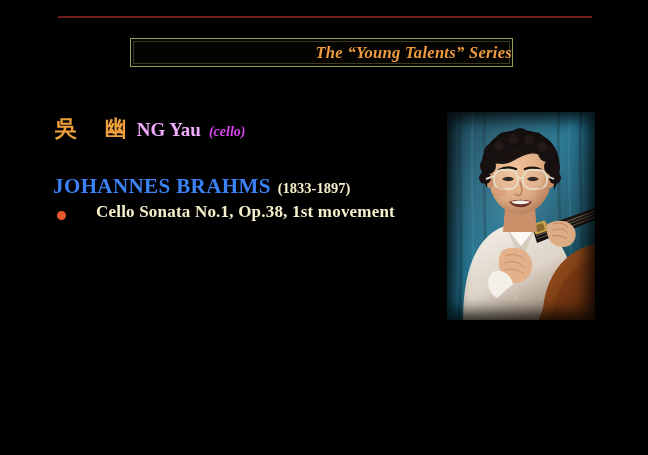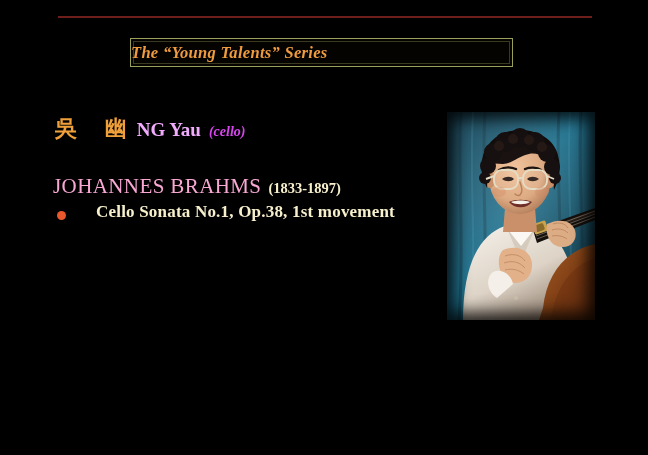--- a/index.html
+++ b/index.html
@@ -31,7 +31,7 @@
     background:#040300;
     display:flex;
     align-items:center;
-    justify-content:flex-start;
+    justify-content:flex-end;
   }
   #title-box-inner {
     position:absolute;

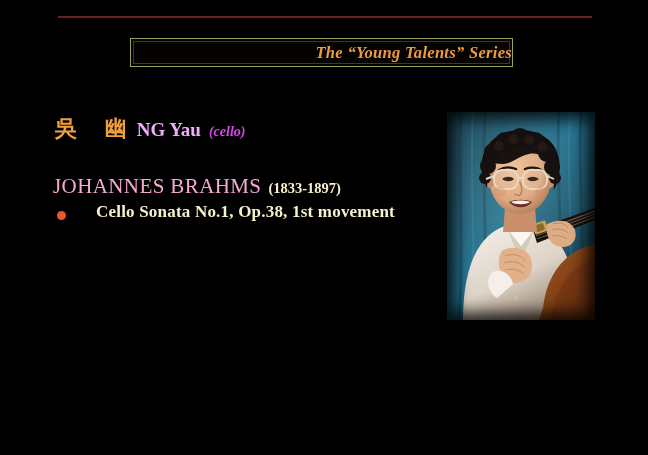--- a/index.html
+++ b/index.html
@@ -90,8 +90,8 @@
   }
   .composer-name {
     font-size:21px;
-    font-weight:normal;
-    color:#f9a8d4;
+    font-weight:bold;
+    color:#3b82f6;
     letter-spacing:0.4px;
     line-height:1;
   }

